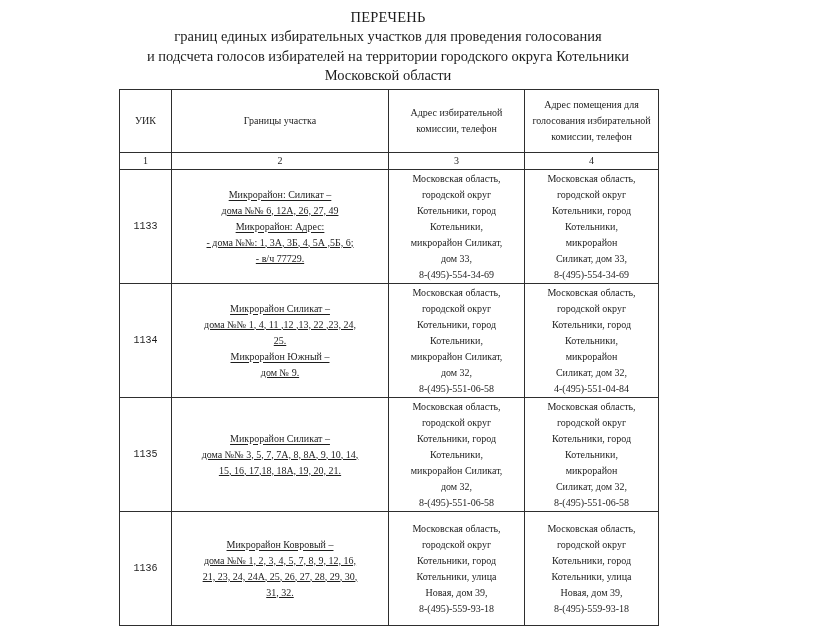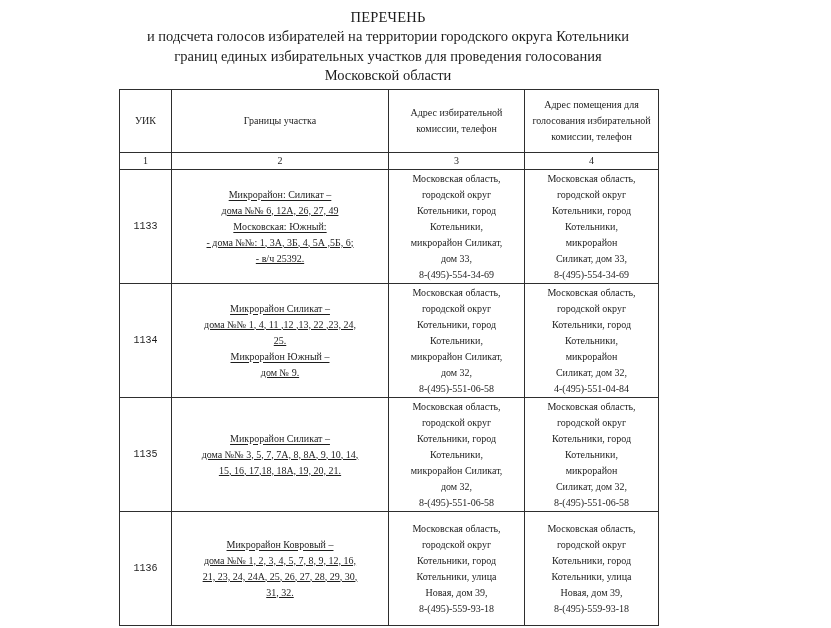--- a/index.html
+++ b/index.html
@@ -119,8 +119,8 @@
 
   <div class="title-block">
     <div class="doc-title">ПЕРЕЧЕНЬ</div>
+    <div class="doc-subtitle-line">границ единых избирательных участков для проведения голосования</div>
     <div class="doc-subtitle-line wide">и подсчета голосов избирателей на территории городского округа Котельники</div>
-    <div class="doc-subtitle-line">границ единых избирательных участков для проведения голосования</div>
     <div class="doc-subtitle-line">Московской области</div>
   </div>
 

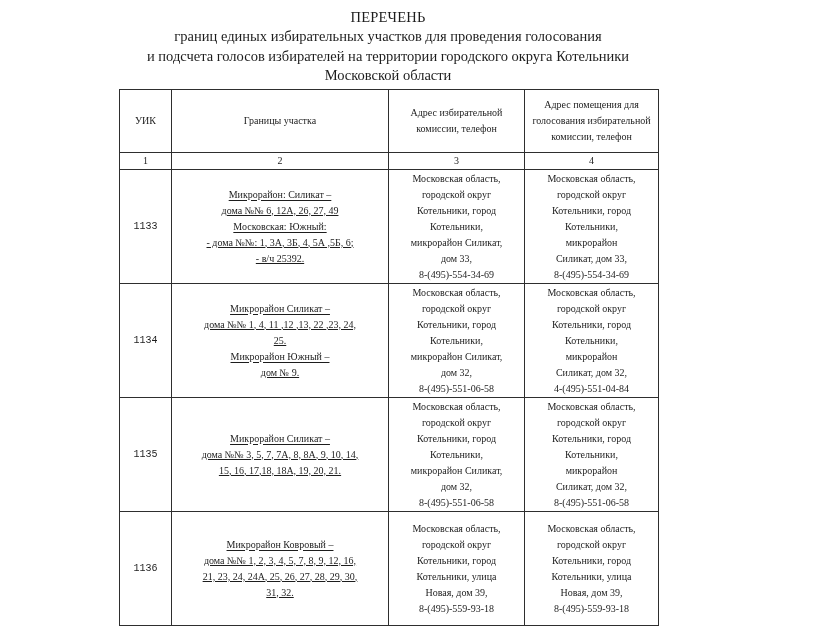--- a/index.html
+++ b/index.html
@@ -152,7 +152,7 @@
             <td class="body-cell bounds-cell">
               <span class="bounds-line"><span class="mr-head">Микрорайон: Силикат –</span></span>
               <span class="bounds-line">дома №№ 6, 12А, 26, 27, 49</span>
-              <span class="bounds-line"><span class="mr-head">Московская: Южный:</span></span>
+              <span class="bounds-line"><span class="mr-head">Микрорайон: Адрес:</span></span>
               <span class="bounds-line">- дома №№: 1, 3А, 3Б, 4, 5А ,5Б, 6;</span>
               <span class="bounds-line">- в/ч 25392.</span>
             </td>

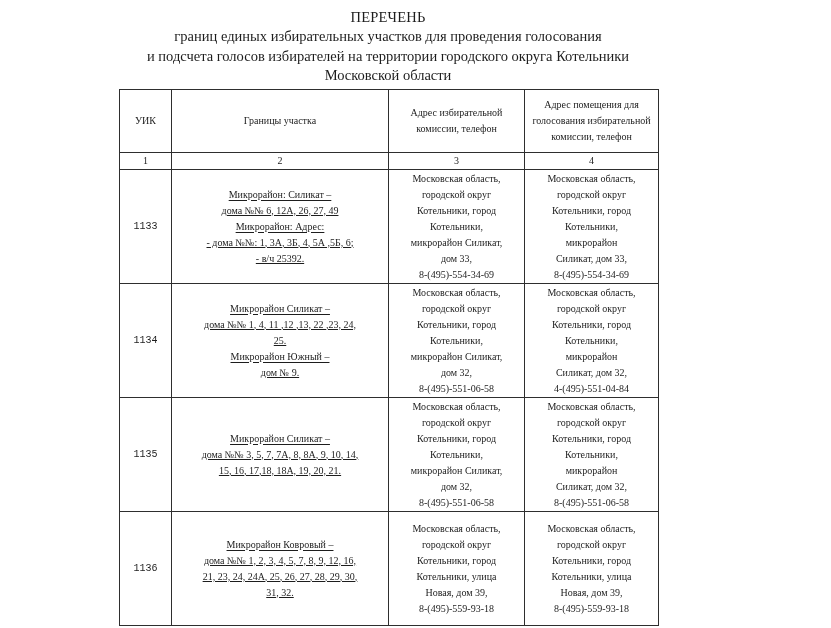--- a/index.html
+++ b/index.html
@@ -154,7 +154,7 @@
               <span class="bounds-line">дома №№ 6, 12А, 26, 27, 49</span>
               <span class="bounds-line"><span class="mr-head">Микрорайон: Адрес:</span></span>
               <span class="bounds-line">- дома №№: 1, 3А, 3Б, 4, 5А ,5Б, 6;</span>
-              <span class="bounds-line">- в/ч 25392.</span>
+              <span class="bounds-line">- в/ч 77729.</span>
             </td>
             <td class="body-cell addr-cell">
               <span class="addr-line">Московская область,</span>

